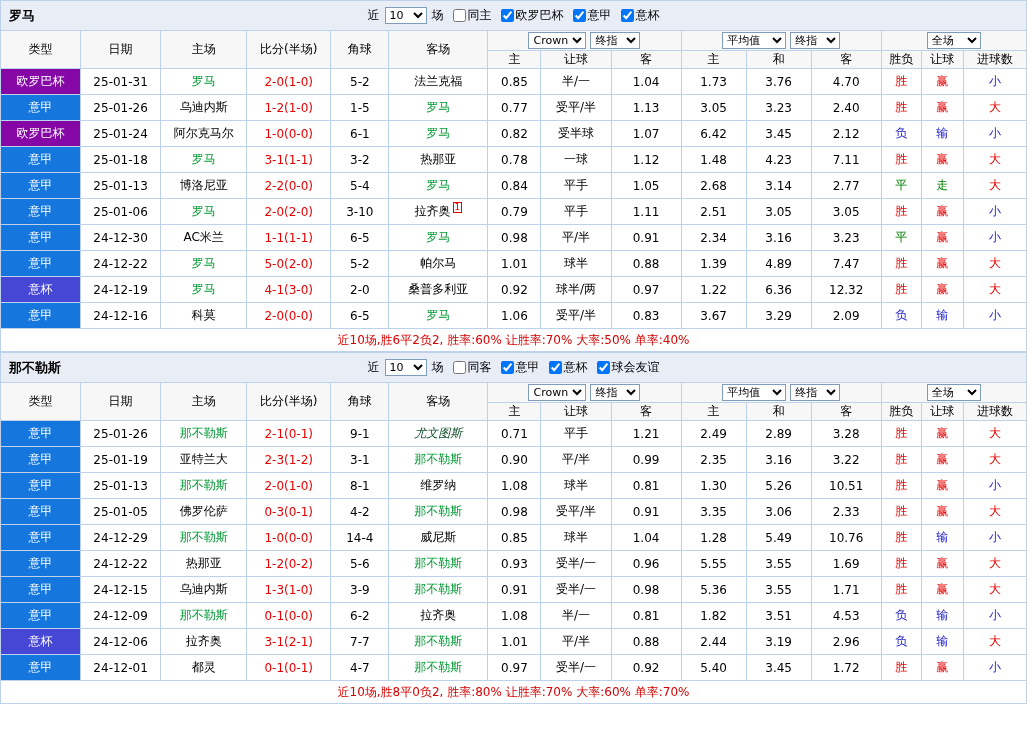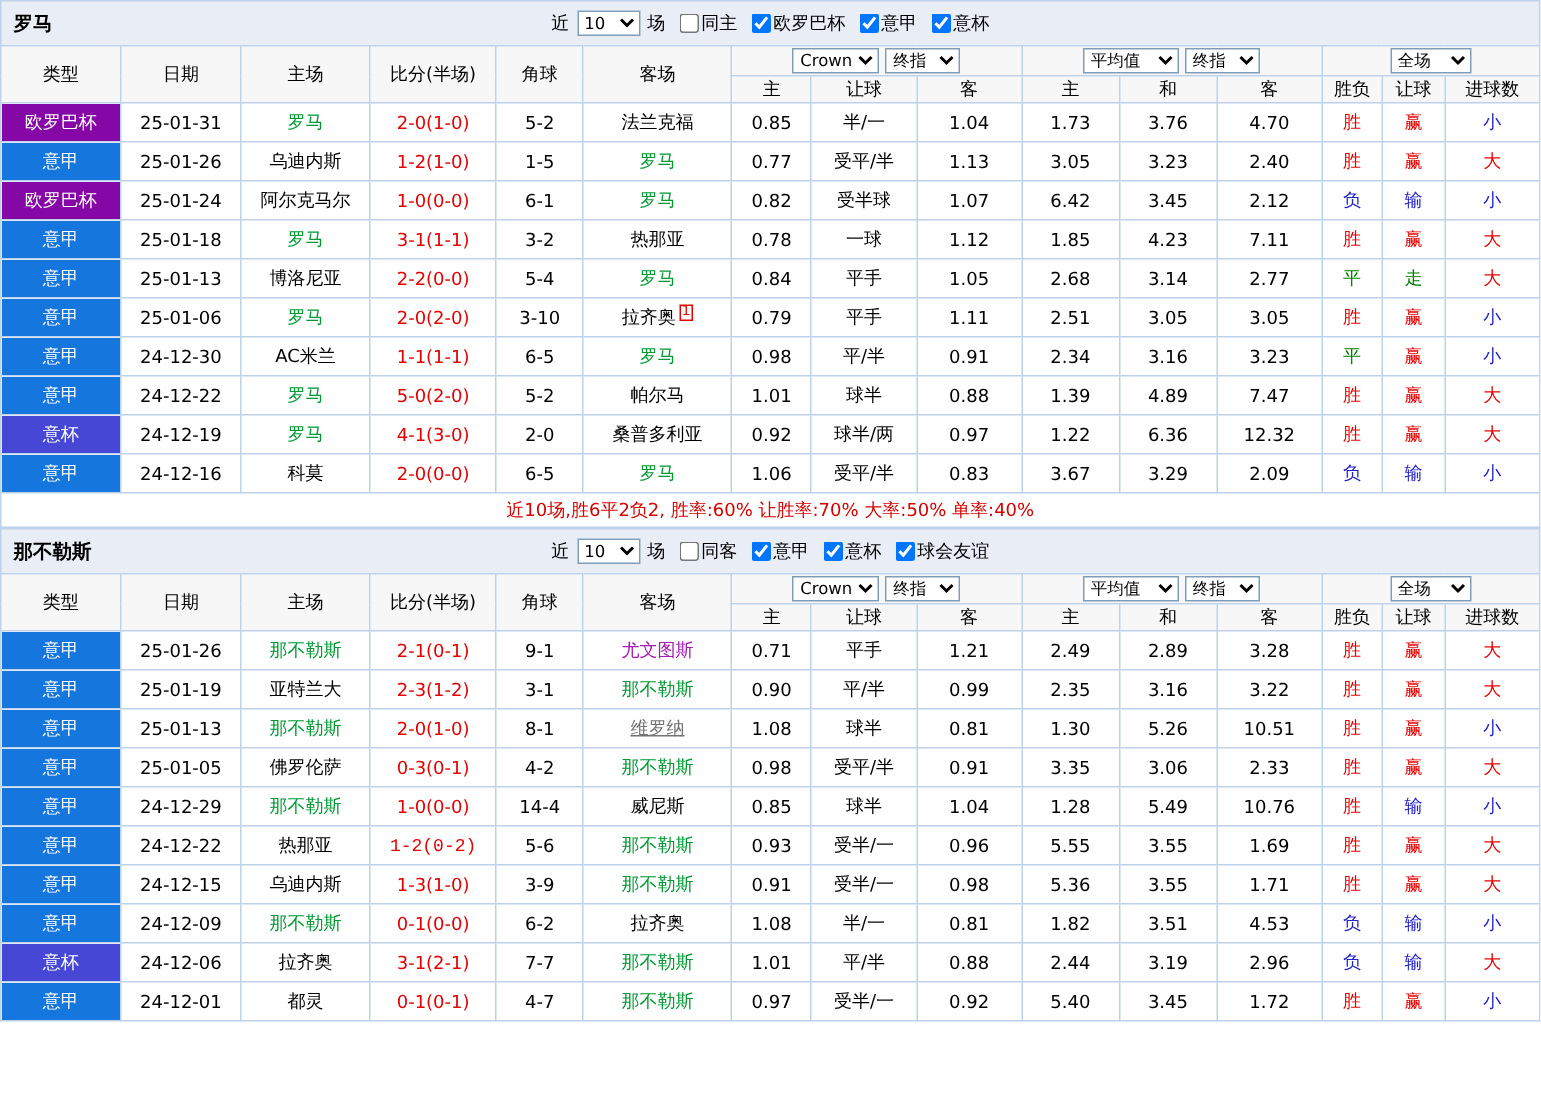--- a/index.html
+++ b/index.html
@@ -163,7 +163,7 @@
               <td>0.78</td>
               <td>一球</td>
               <td>1.12</td>
-              <td>1.85</td>
+              <td>1.48</td>
               <td>4.23</td>
               <td>7.11</td>
               <td style="color: rgb(230, 0, 0);">胜</td>

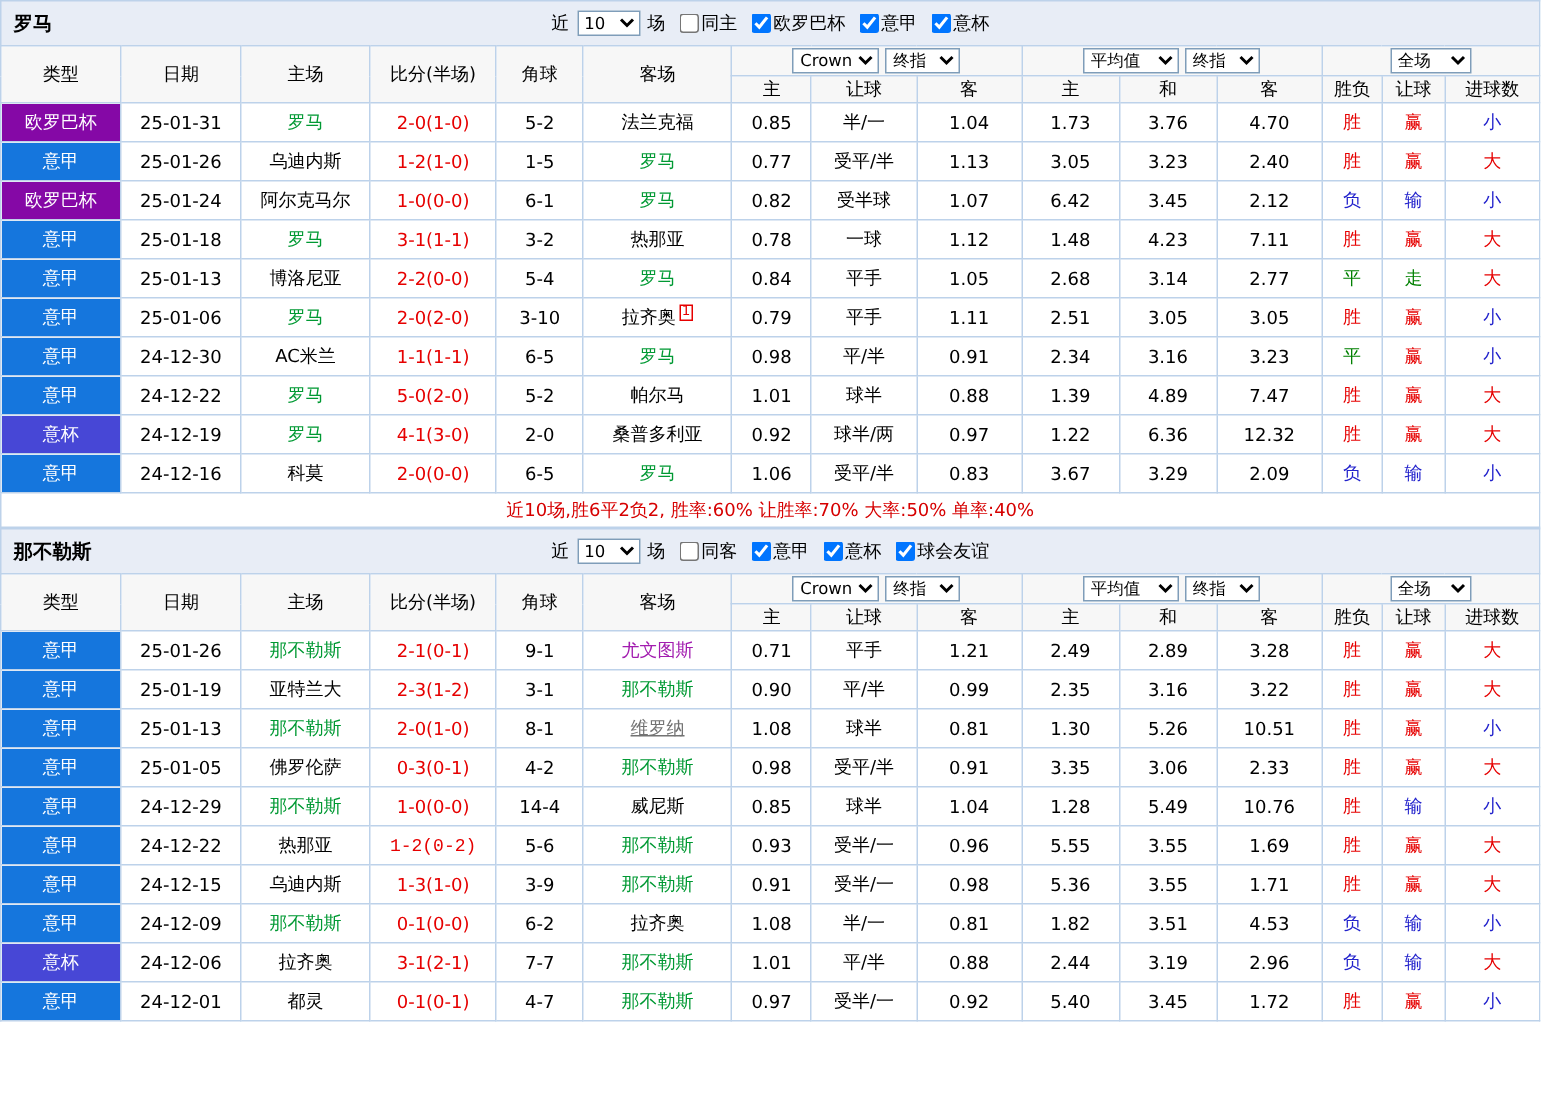--- a/index.html
+++ b/index.html
@@ -350,7 +350,7 @@
               <td style="color: rgb(0, 153, 51);">那不勒斯</td>
               <td style="color: rgb(230, 0, 0);">2-1(0-1)</td>
               <td>9-1</td>
-              <td style="color: #a21caf;"><span>尤文图斯</span></td>
+              <td style="color: #14532d; font-style: italic;"><span>尤文图斯</span></td>
               <td>0.71</td>
               <td>平手</td>
               <td>1.21</td>

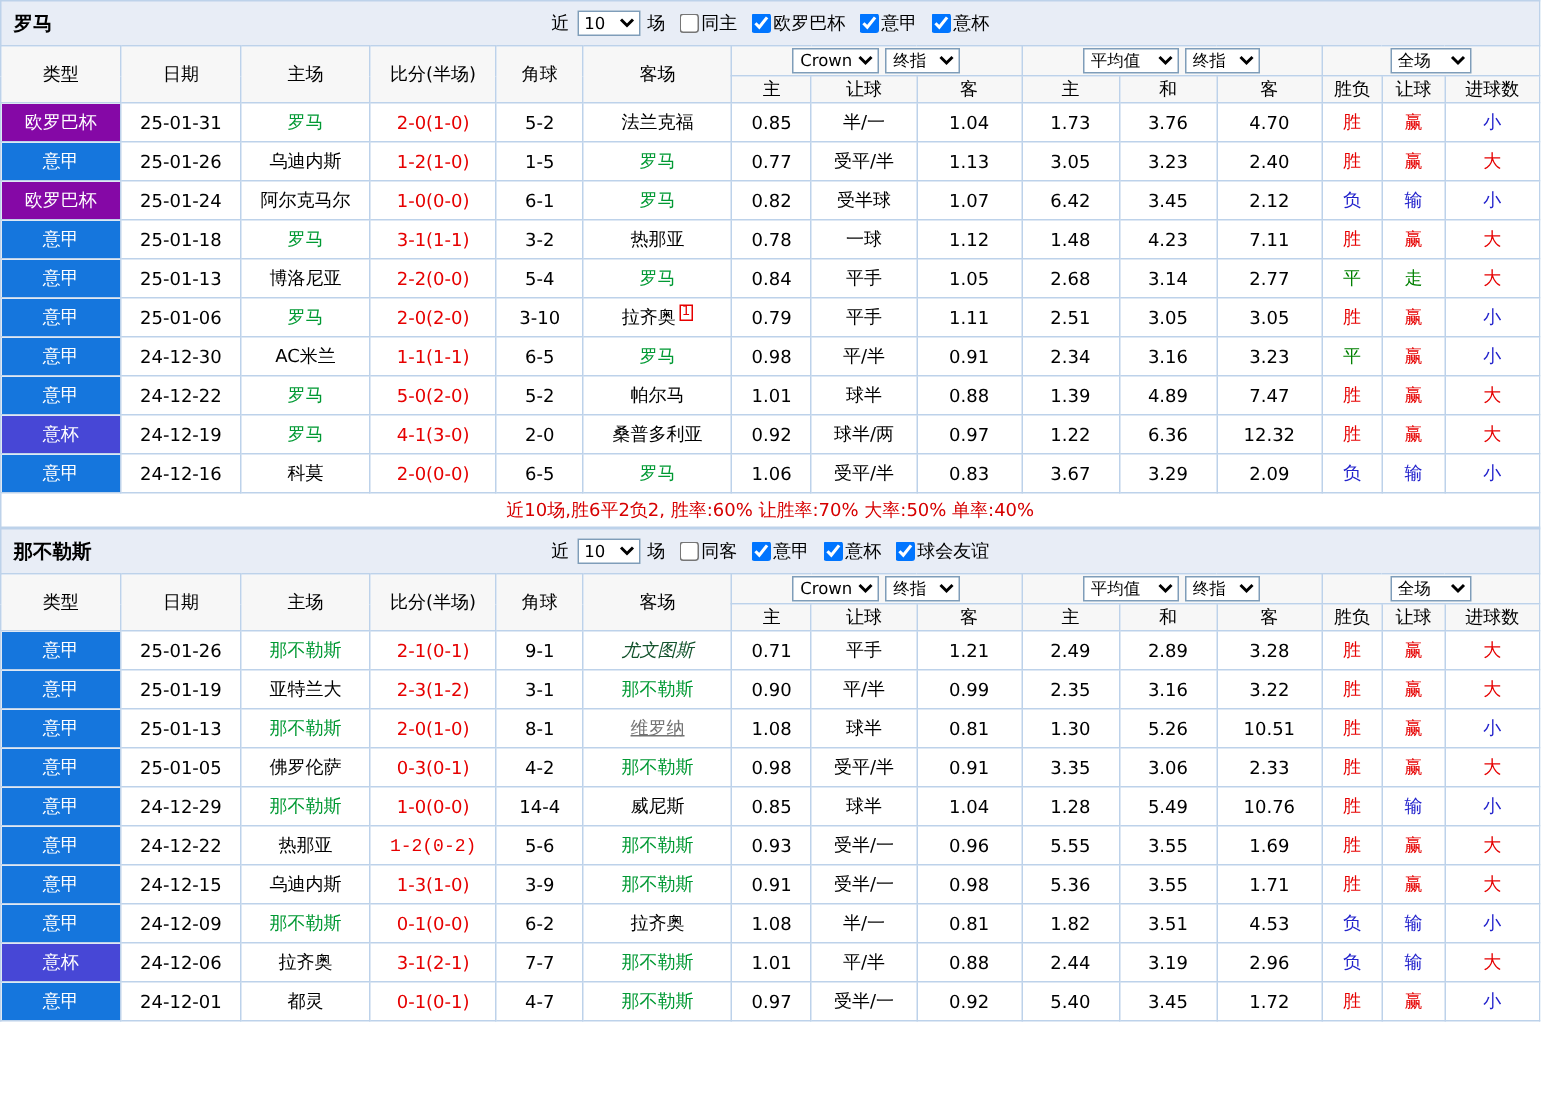--- a/index.html
+++ b/index.html
@@ -384,7 +384,7 @@
               <td style="color: rgb(0, 153, 51);">那不勒斯</td>
               <td style="color: rgb(230, 0, 0);">2-0(1-0)</td>
               <td>8-1</td>
-              <td style="color: #737373; text-decoration: underline;"><span>维罗纳</span></td>
+              <td style="color: #000000;"><span>维罗纳</span></td>
               <td>1.08</td>
               <td>球半</td>
               <td>0.81</td>

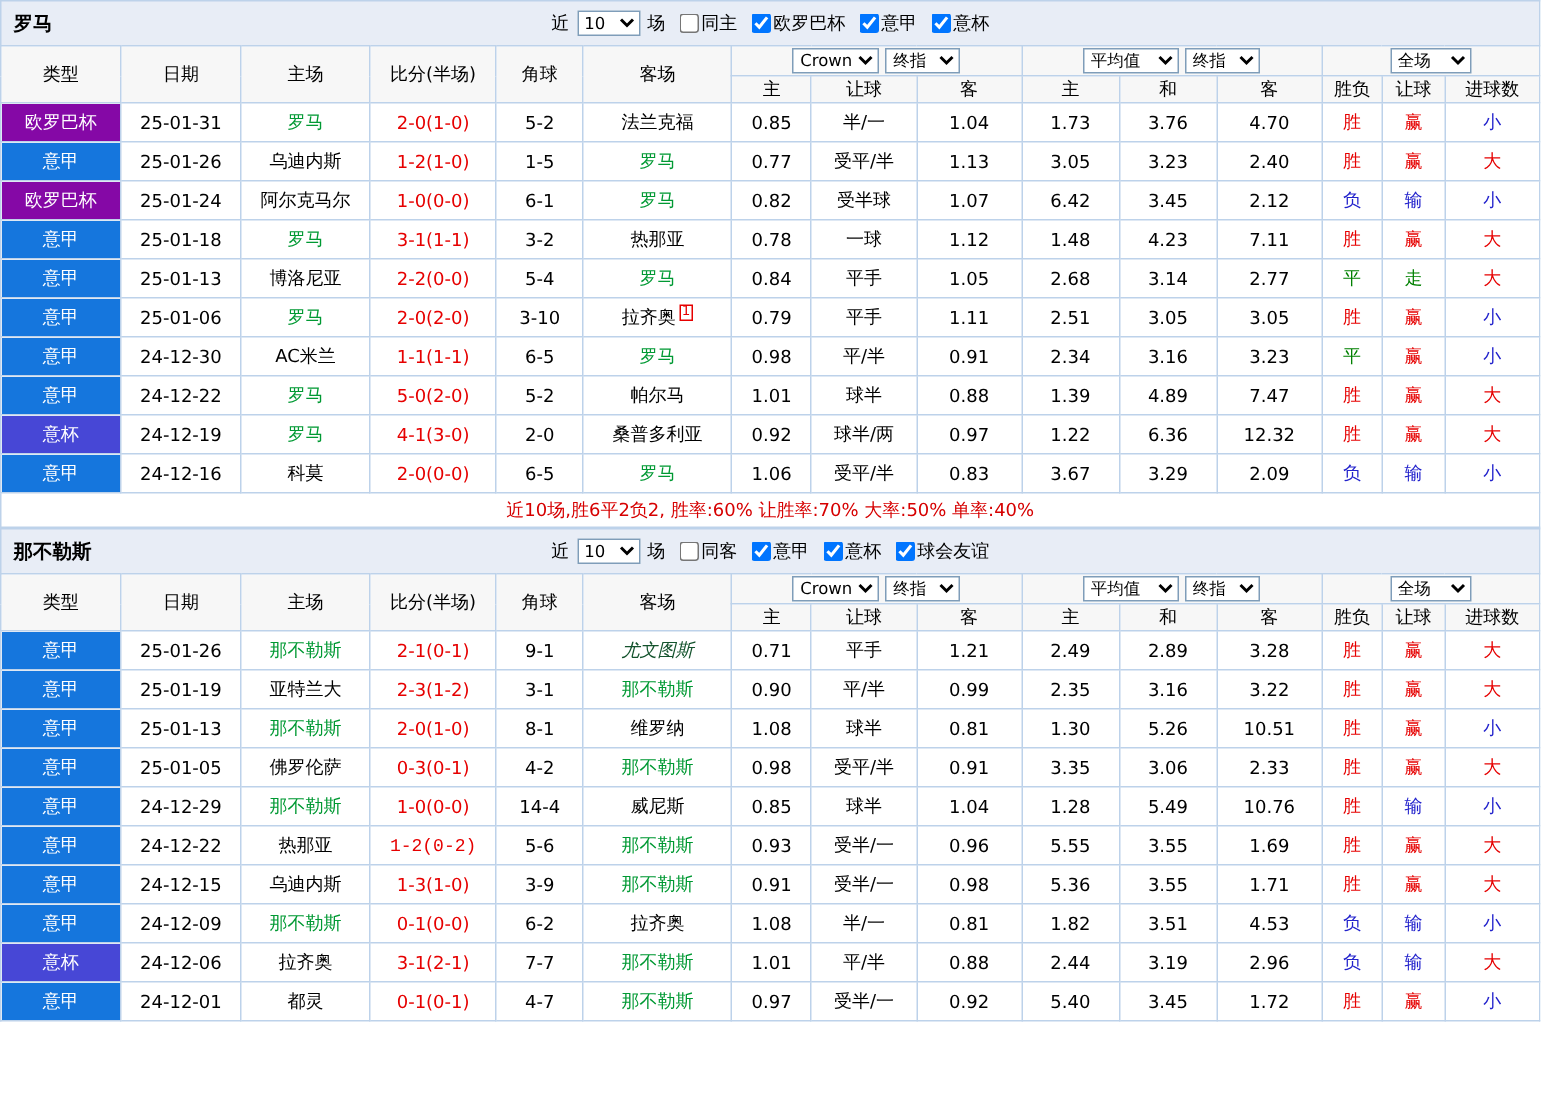--- a/index.html
+++ b/index.html
@@ -433,7 +433,7 @@
               <td style="background: rgb(21, 118, 221); color: rgb(255, 255, 255);">意甲</td>
               <td>24-12-22</td>
               <td style="color: rgb(0, 0, 0);">热那亚</td>
-              <td style="color: rgb(230, 0, 0); font-family: Liberation Mono, monospace;">1-2(0-2)</td>
+              <td style="color: rgb(230, 0, 0);">1-2(0-2)</td>
               <td>5-6</td>
               <td style="color: rgb(0, 153, 51);"><span>那不勒斯</span></td>
               <td>0.93</td>

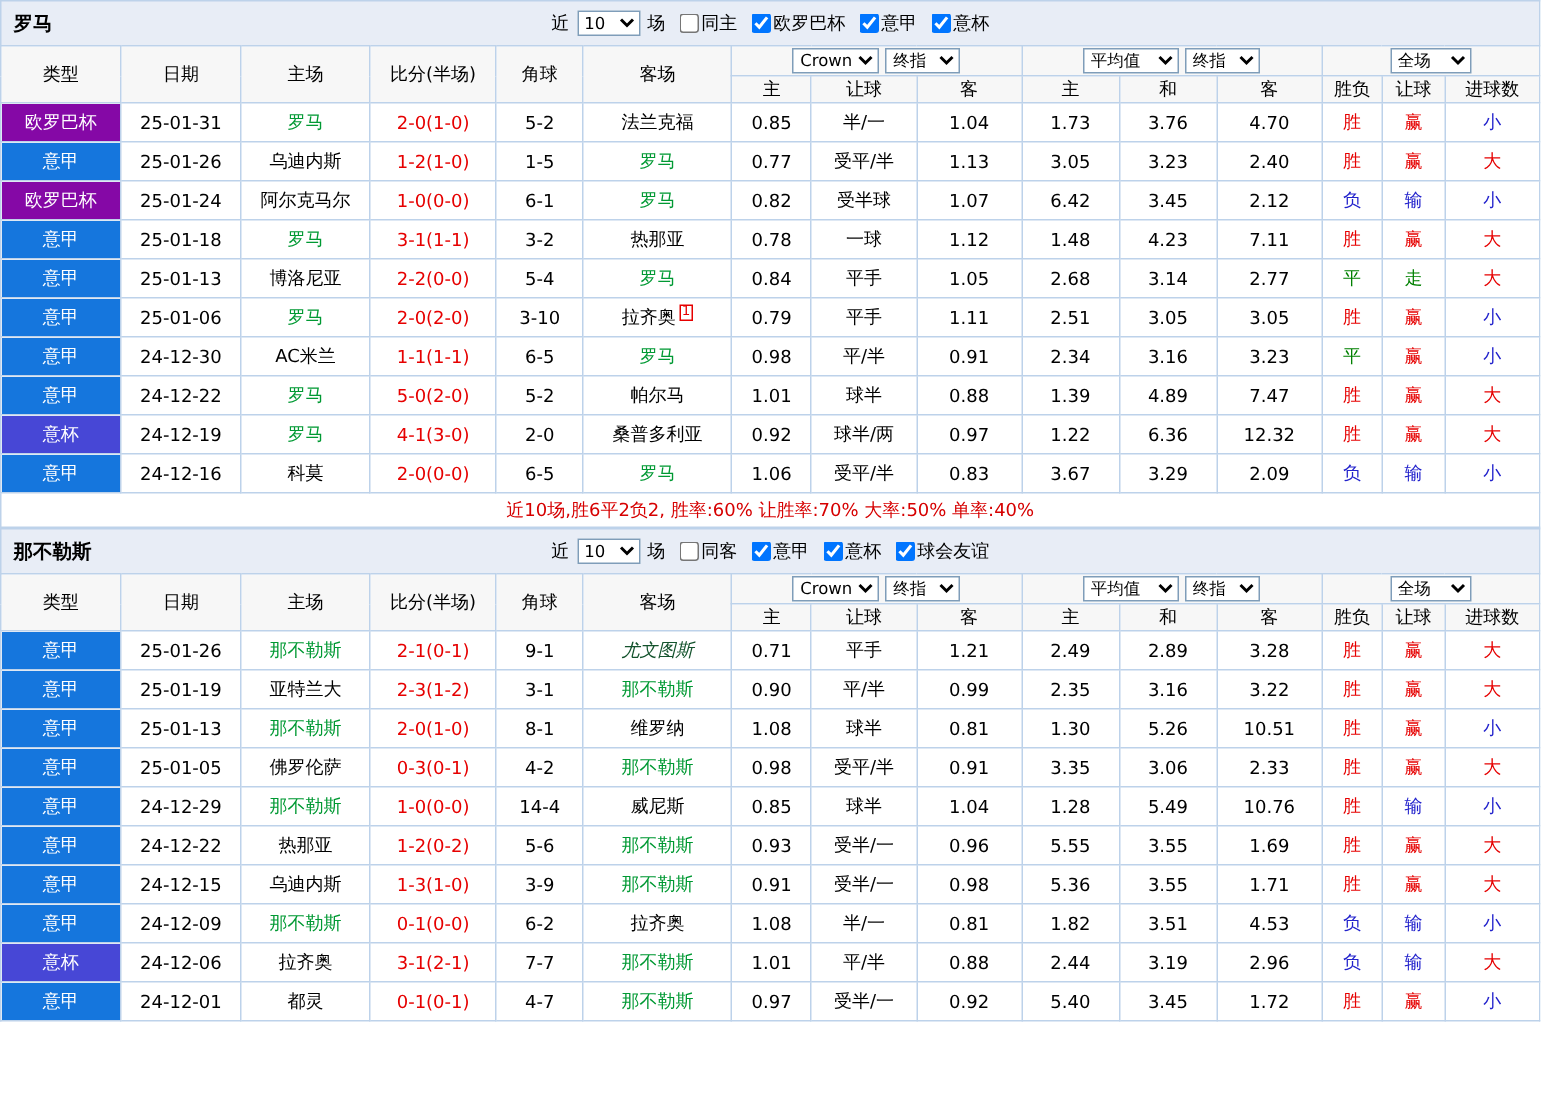--- a/index.html
+++ b/index.html
@@ -516,6 +516,7 @@
             </tr>
           </tbody>
         </table>
+        <div class="summary" style="color: rgb(214, 0, 0);">近10场,胜8平0负2, 胜率:80% 让胜率:70% 大率:60% 单率:70%</div>
       </div>
     </div>
 </div>

